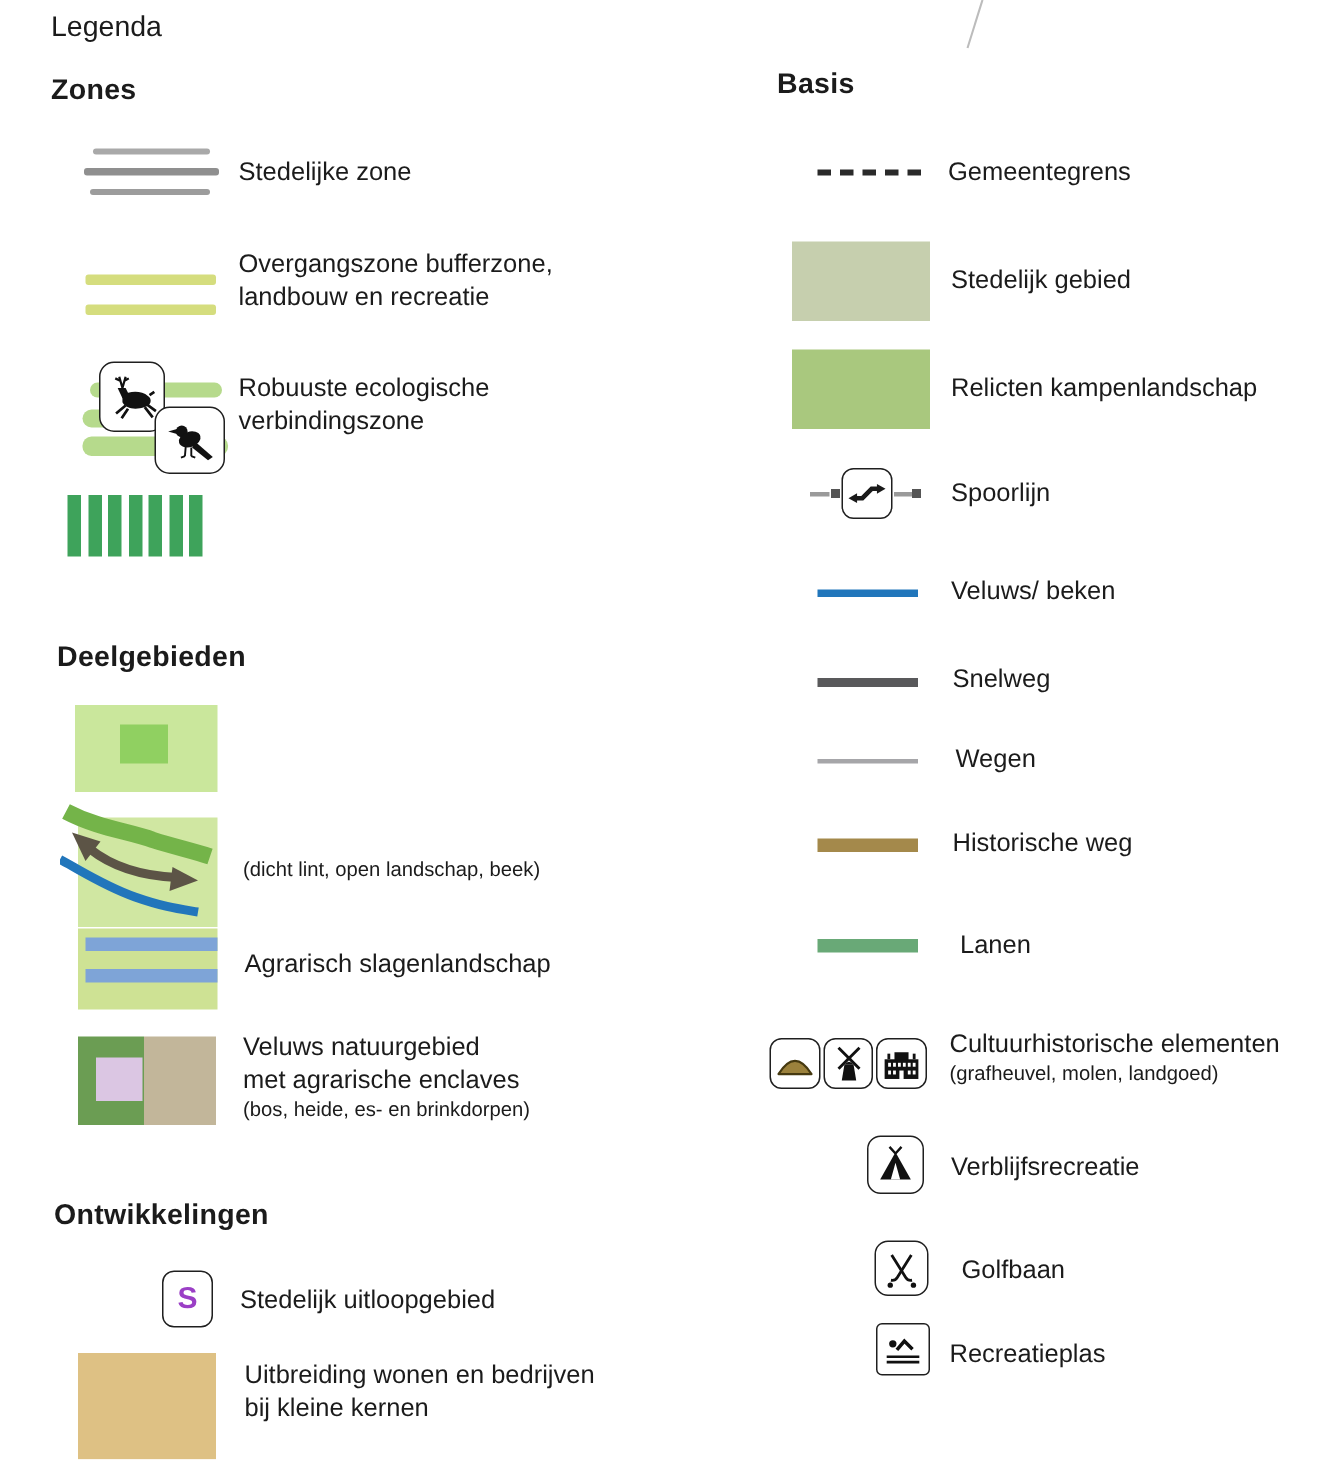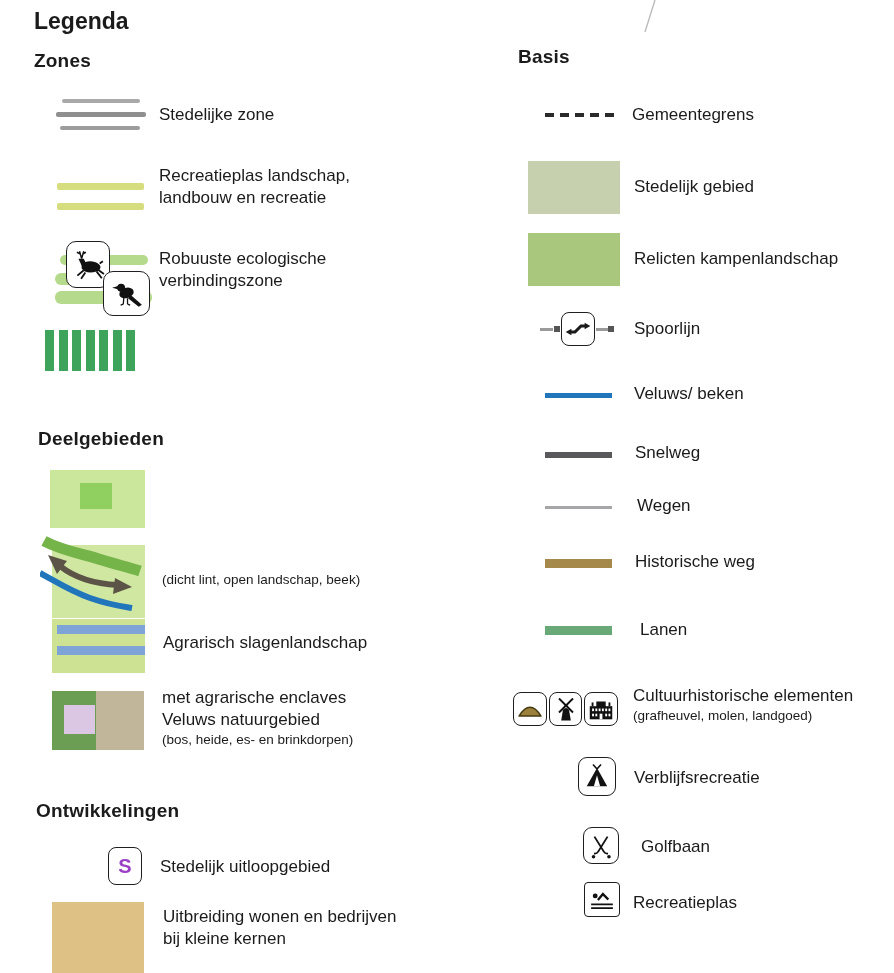--- a/index.html
+++ b/index.html
@@ -7,7 +7,7 @@
         font-family:"Liberation Sans",sans-serif;color:#1b1b1b;}
   .abs{position:absolute;}
   .heading{font-size:19px;font-weight:700;letter-spacing:.2px;}
-  .title{font-size:23px;font-weight:700;}
+  .title{font-size:19px;font-weight:400;}
   .label{font-size:17px;line-height:22px;white-space:nowrap;}
   .sub{font-size:13.5px;line-height:18px;white-space:nowrap;}
   .bar{position:absolute;border-radius:2px;}

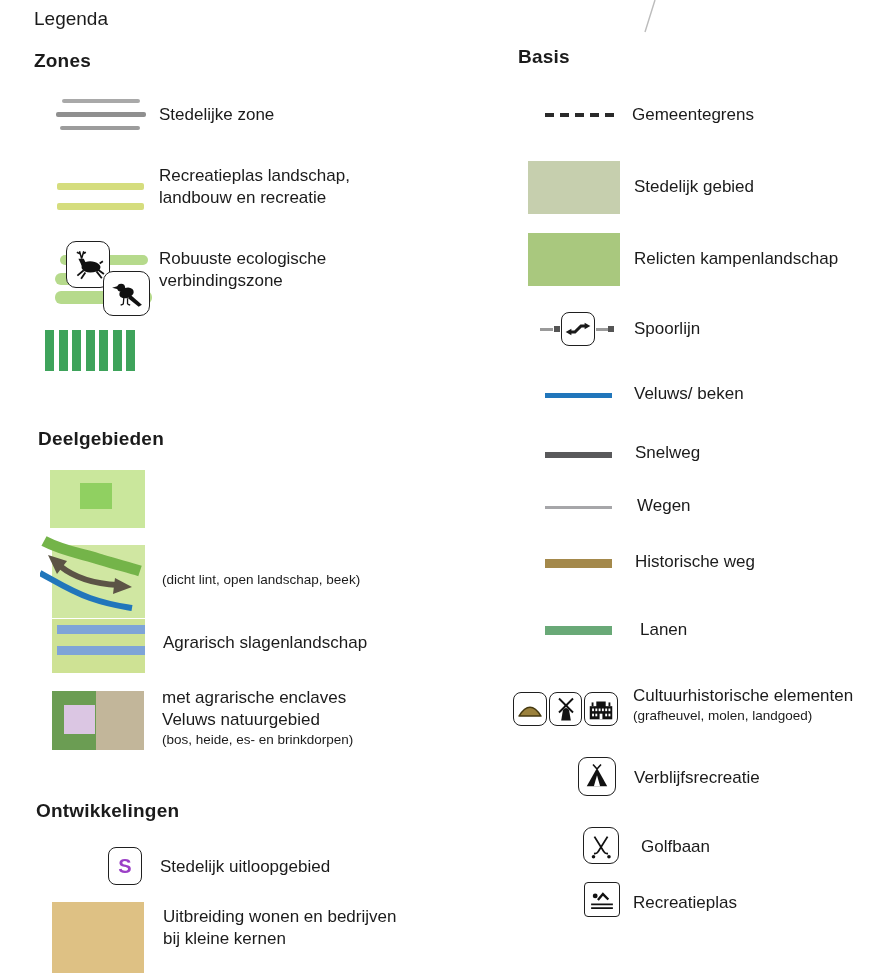--- a/index.html
+++ b/index.html
@@ -45,7 +45,7 @@
     <div class="bar" style="left:57px;top:203px;width:87px;height:7px;background:#d5dd7e"></div>
   </div>
   <div class="abs label" style="left:159px;top:165px">
-    <div>Recreatieplas landschap,</div>
+    <div>Overgangszone bufferzone,</div>
     <div>landbouw en recreatie</div>
   </div>
 

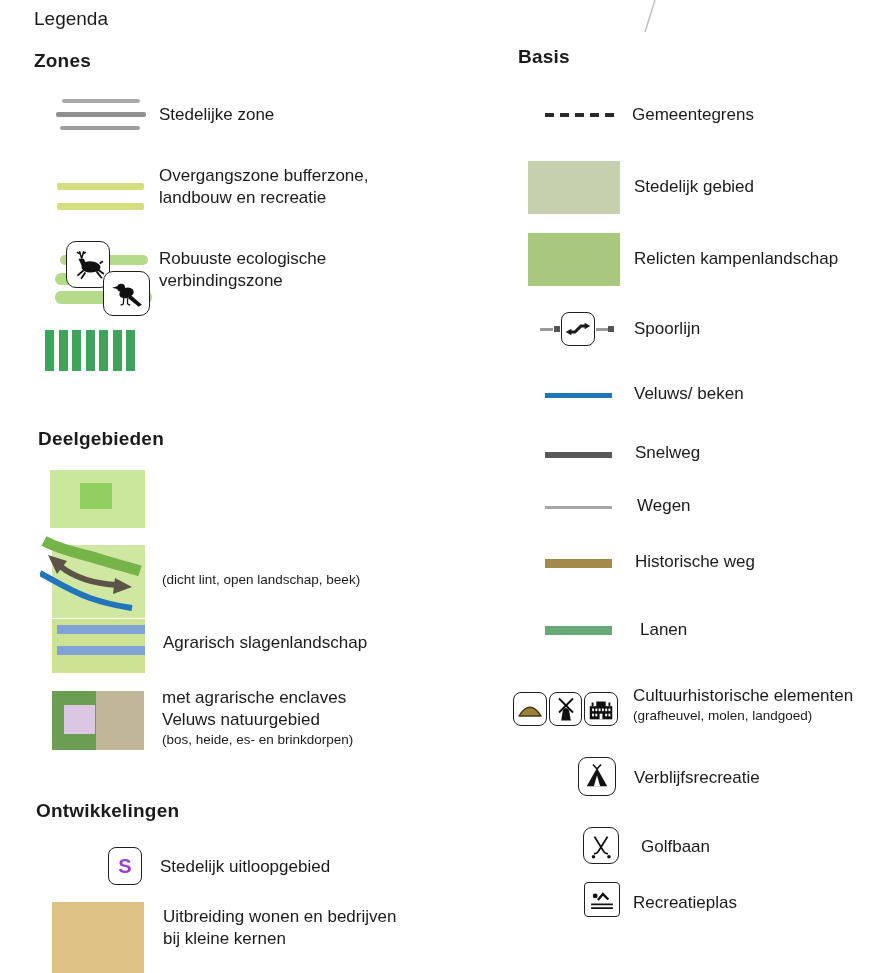--- a/index.html
+++ b/index.html
@@ -122,8 +122,8 @@
     <div class="abs" style="left:64px;top:705px;width:31px;height:29px;background:#dbc6e3"></div>
   </div>
   <div class="abs label" style="left:162px;top:687px">
+    <div>Veluws natuurgebied</div>
     <div>met agrarische enclaves</div>
-    <div>Veluws natuurgebied</div>
   </div>
   <div class="abs sub" style="left:162px;top:731px">(bos, heide, es- en brinkdorpen)</div>
 

